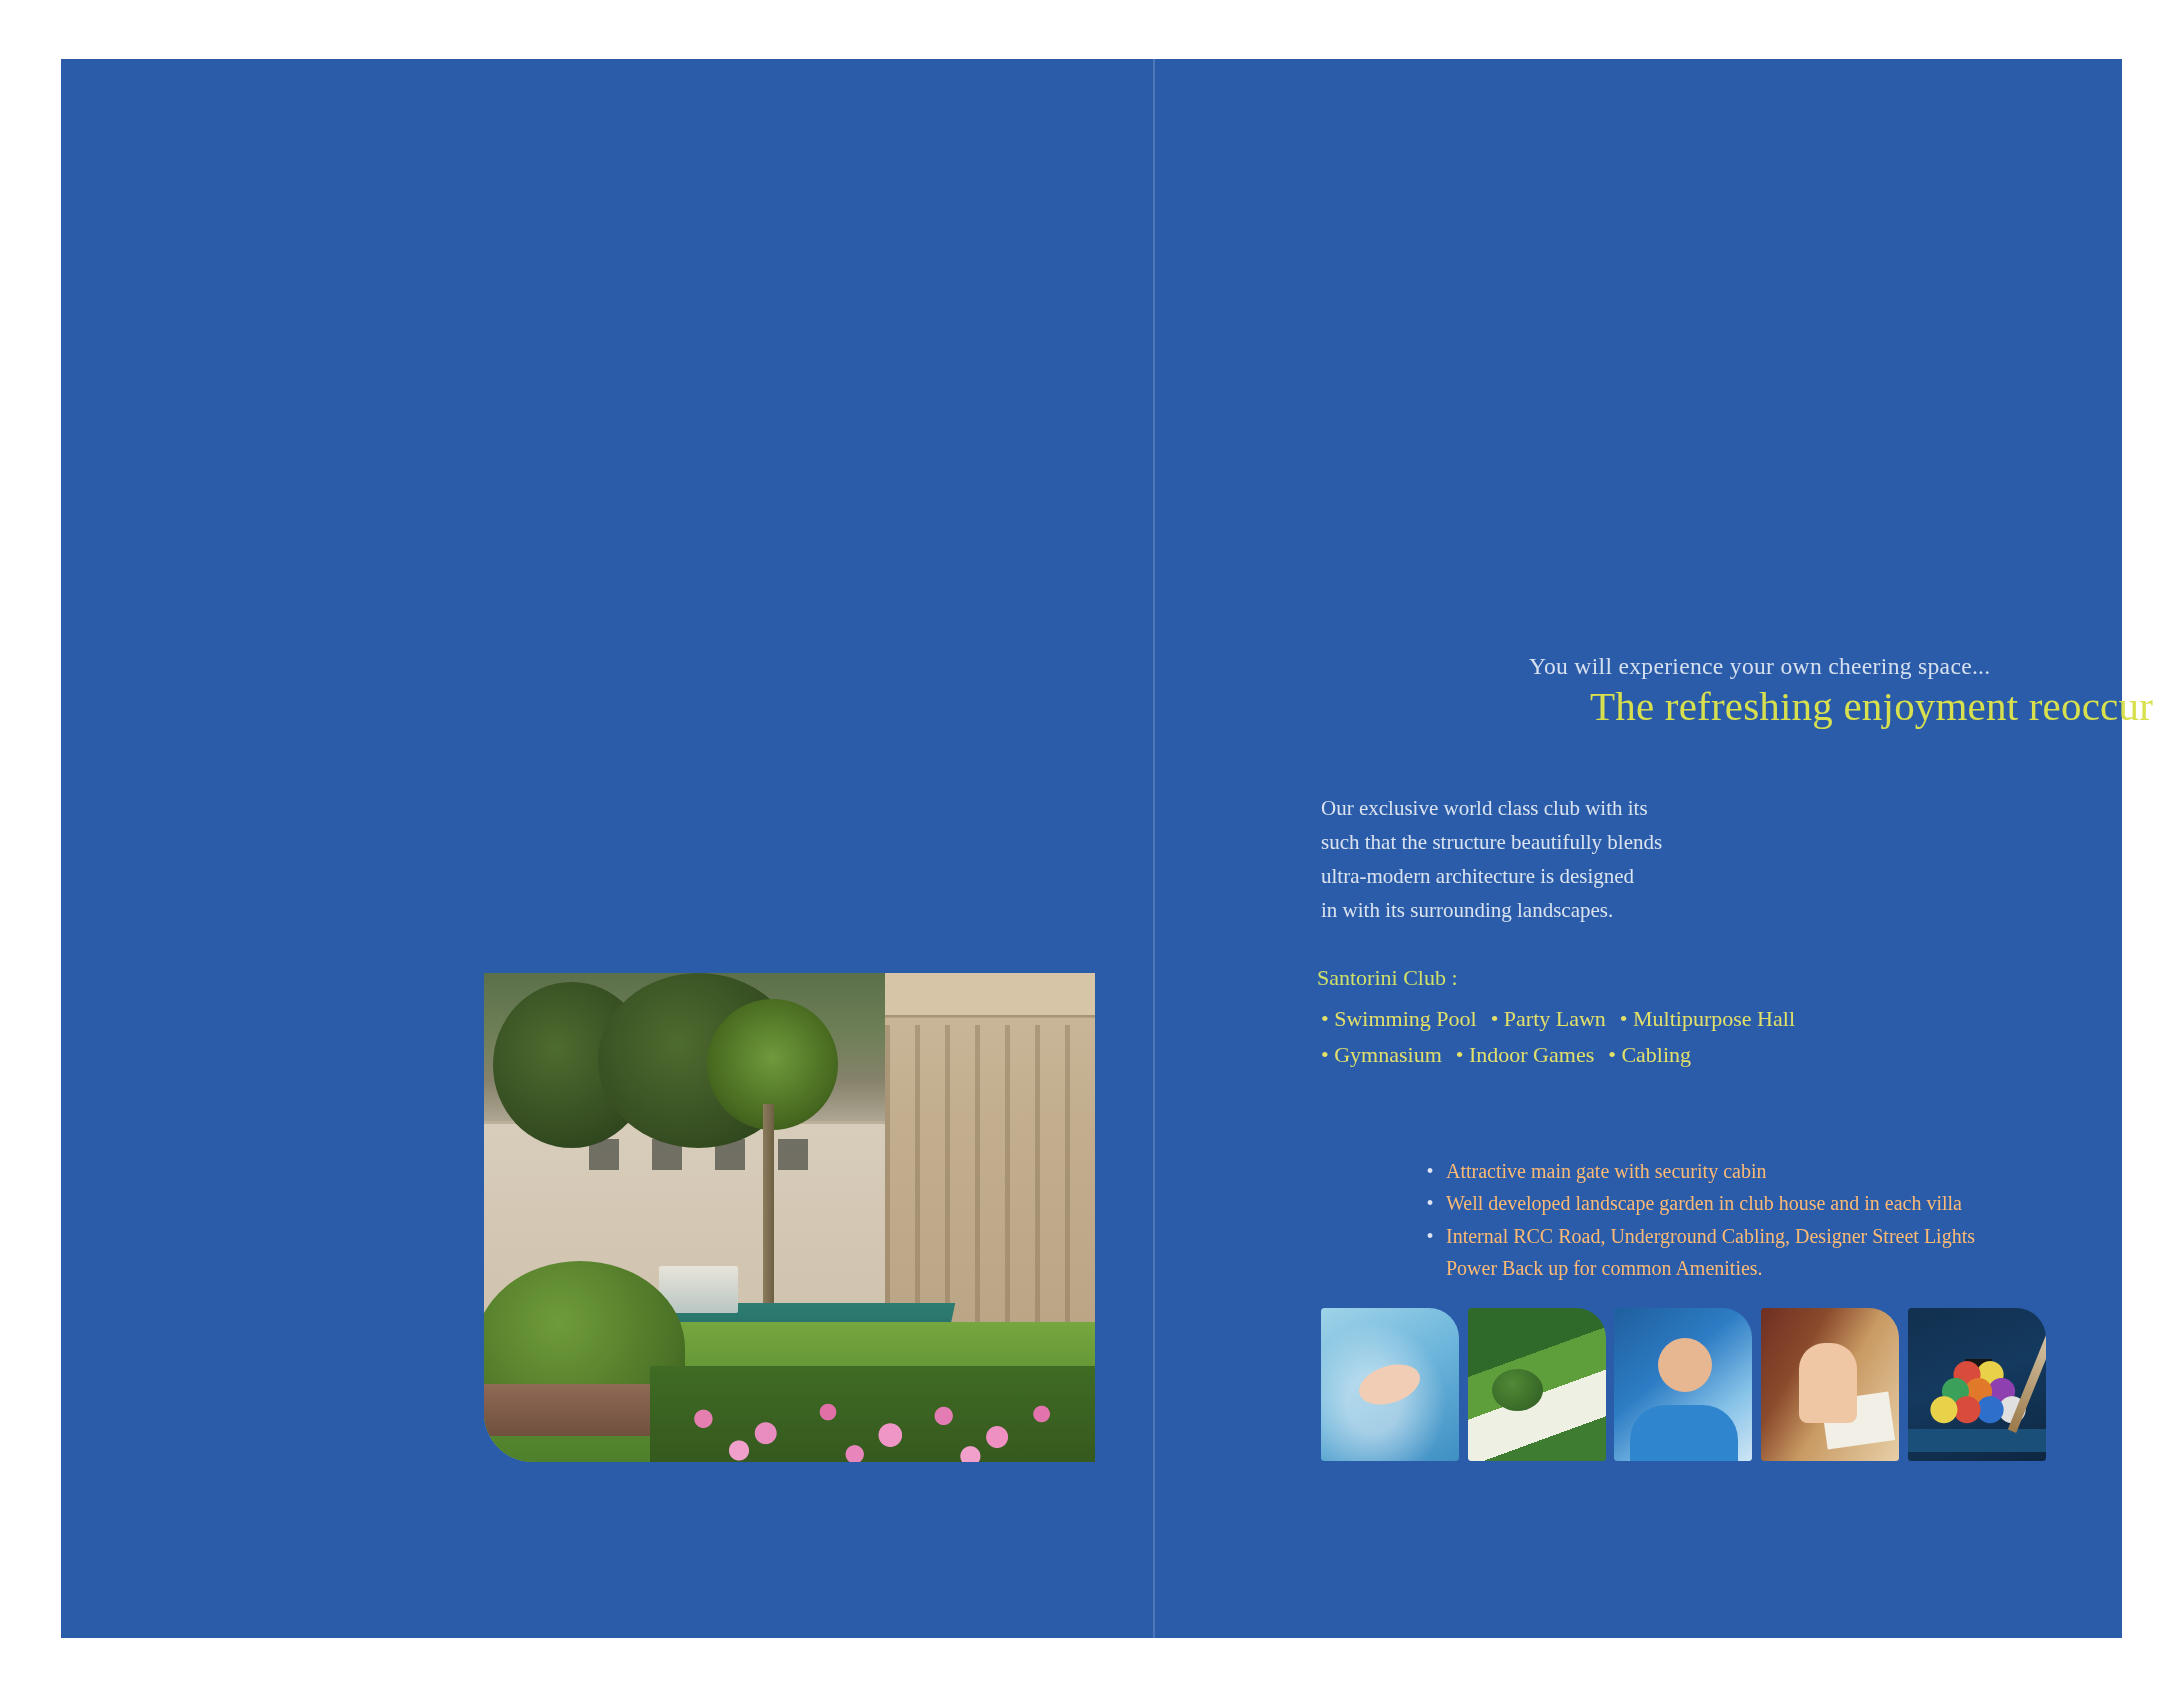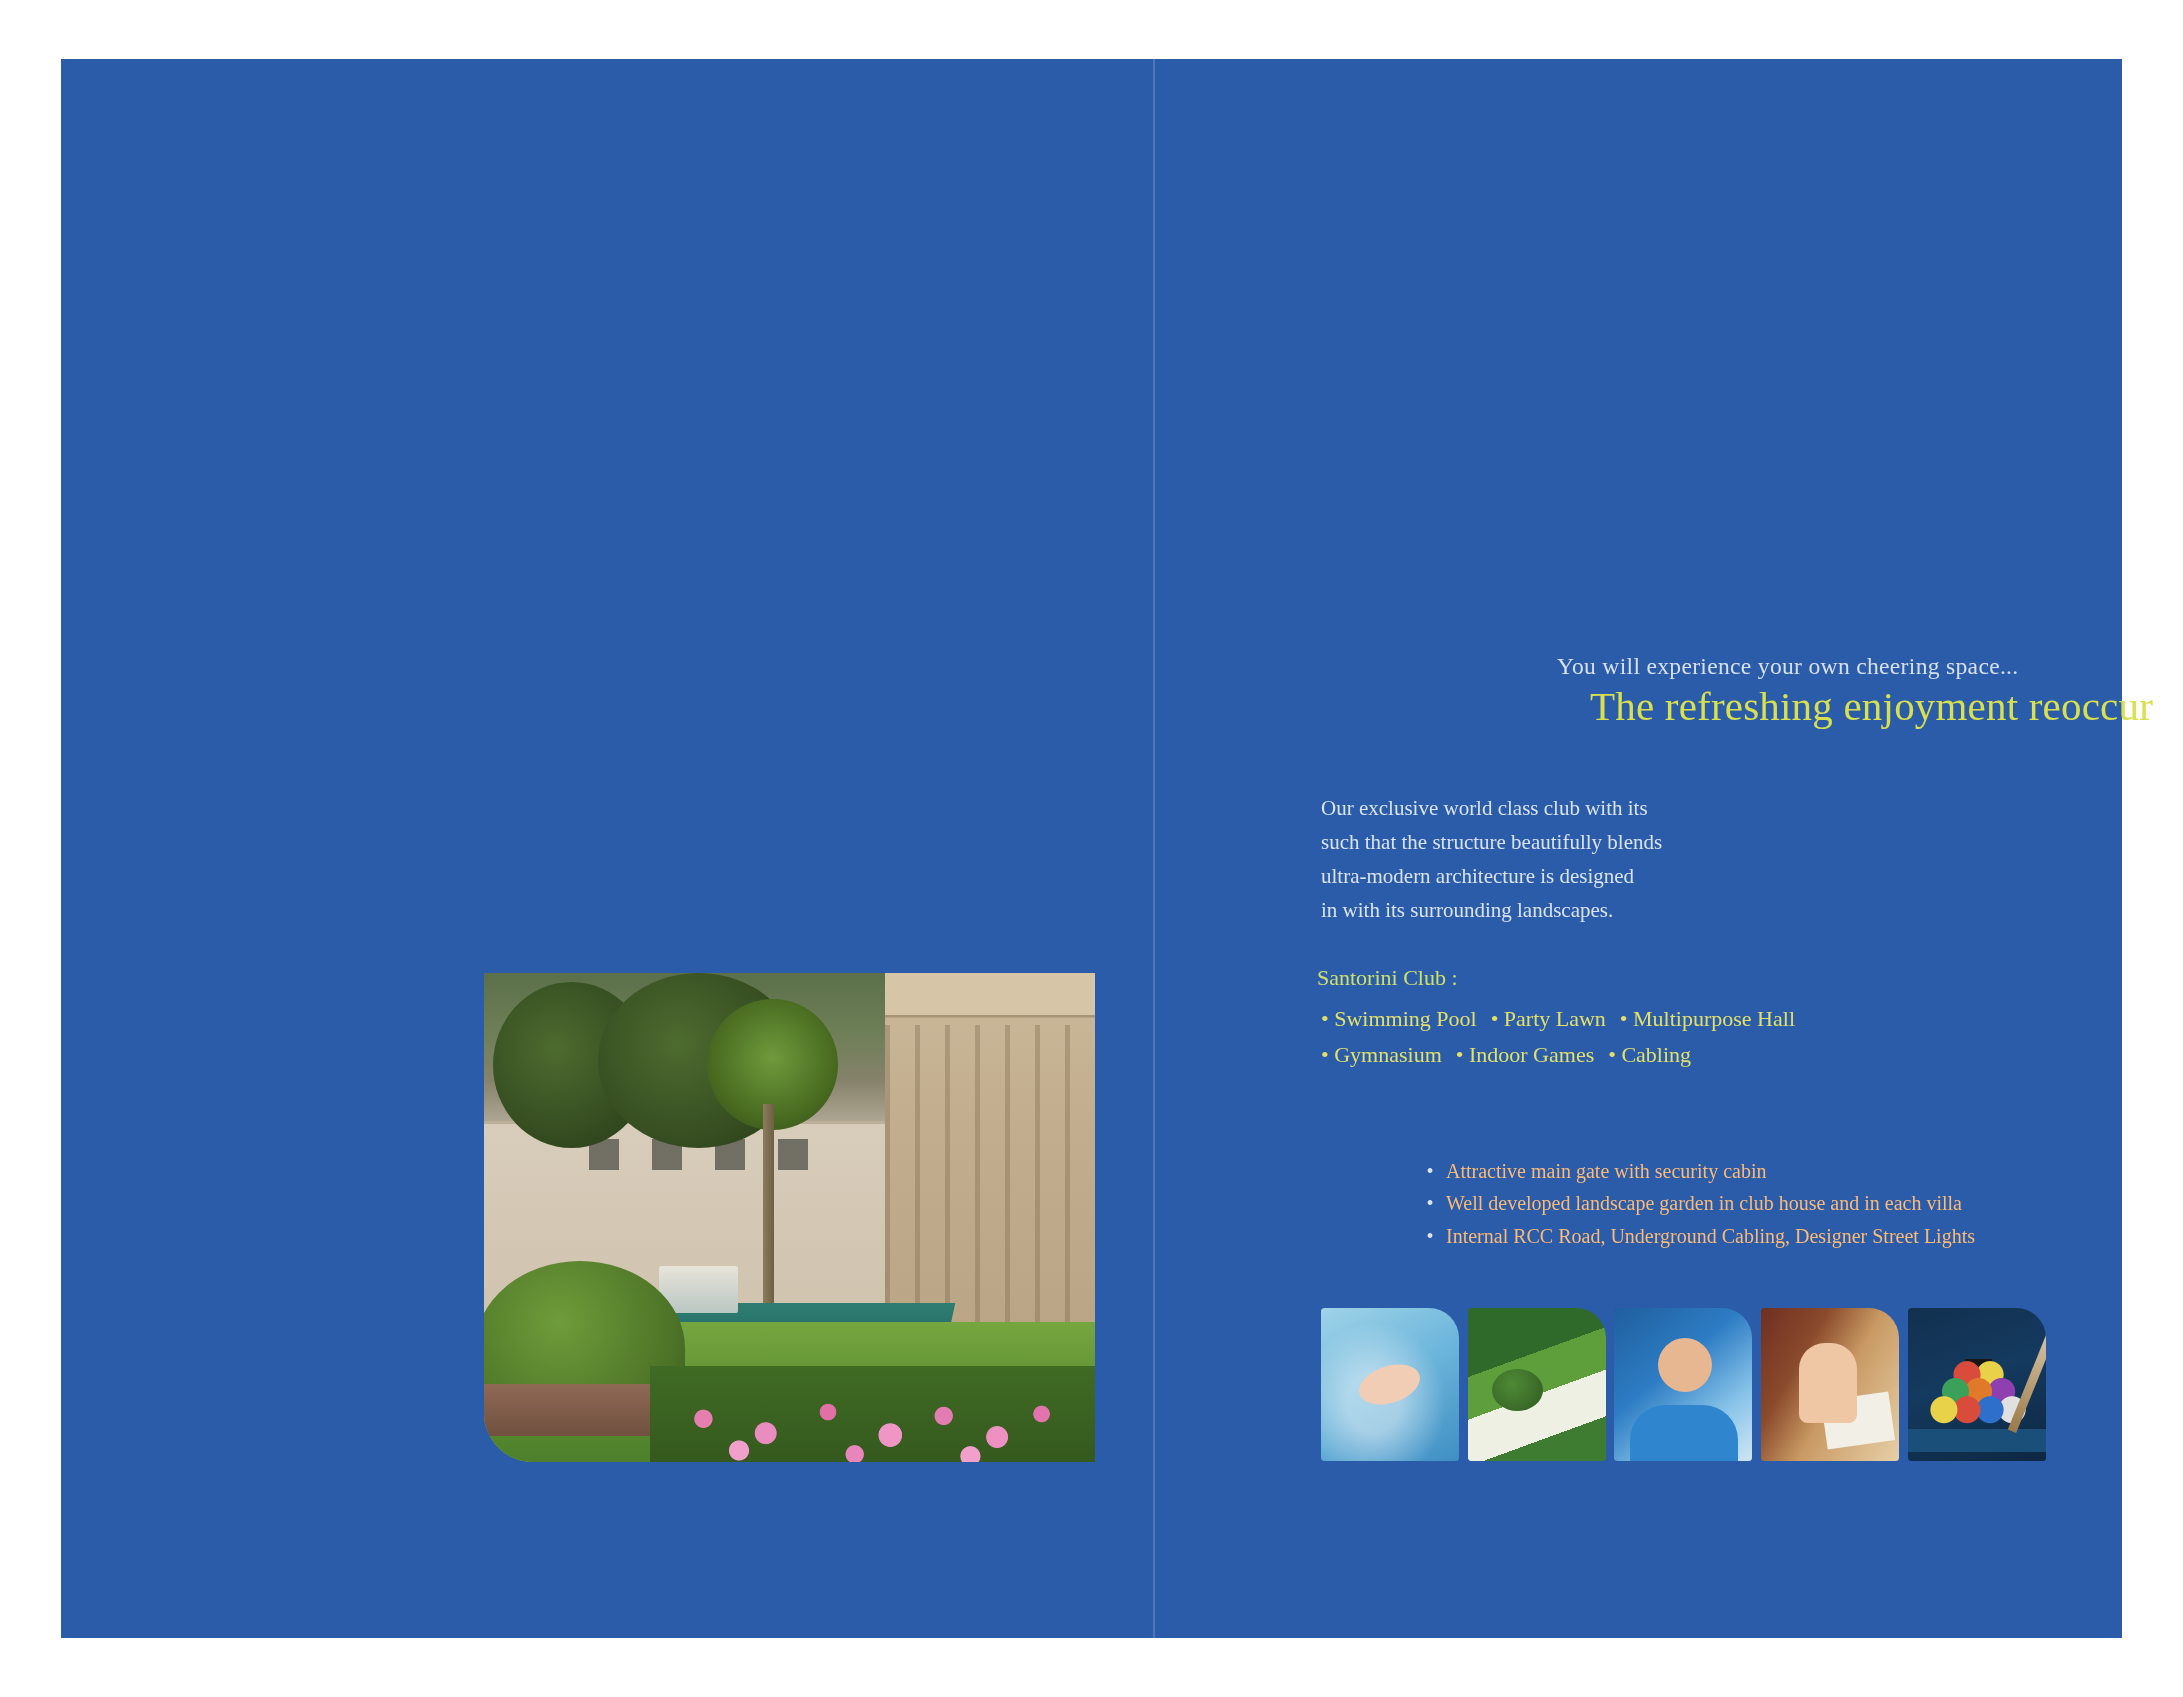--- a/index.html
+++ b/index.html
@@ -159,7 +159,6 @@
     color: #d7e0ee;
     letter-spacing: 0.3px;
     font-family: "Liberation Serif", serif;
-    margin-left: 28px;
   }
 
   .headline {

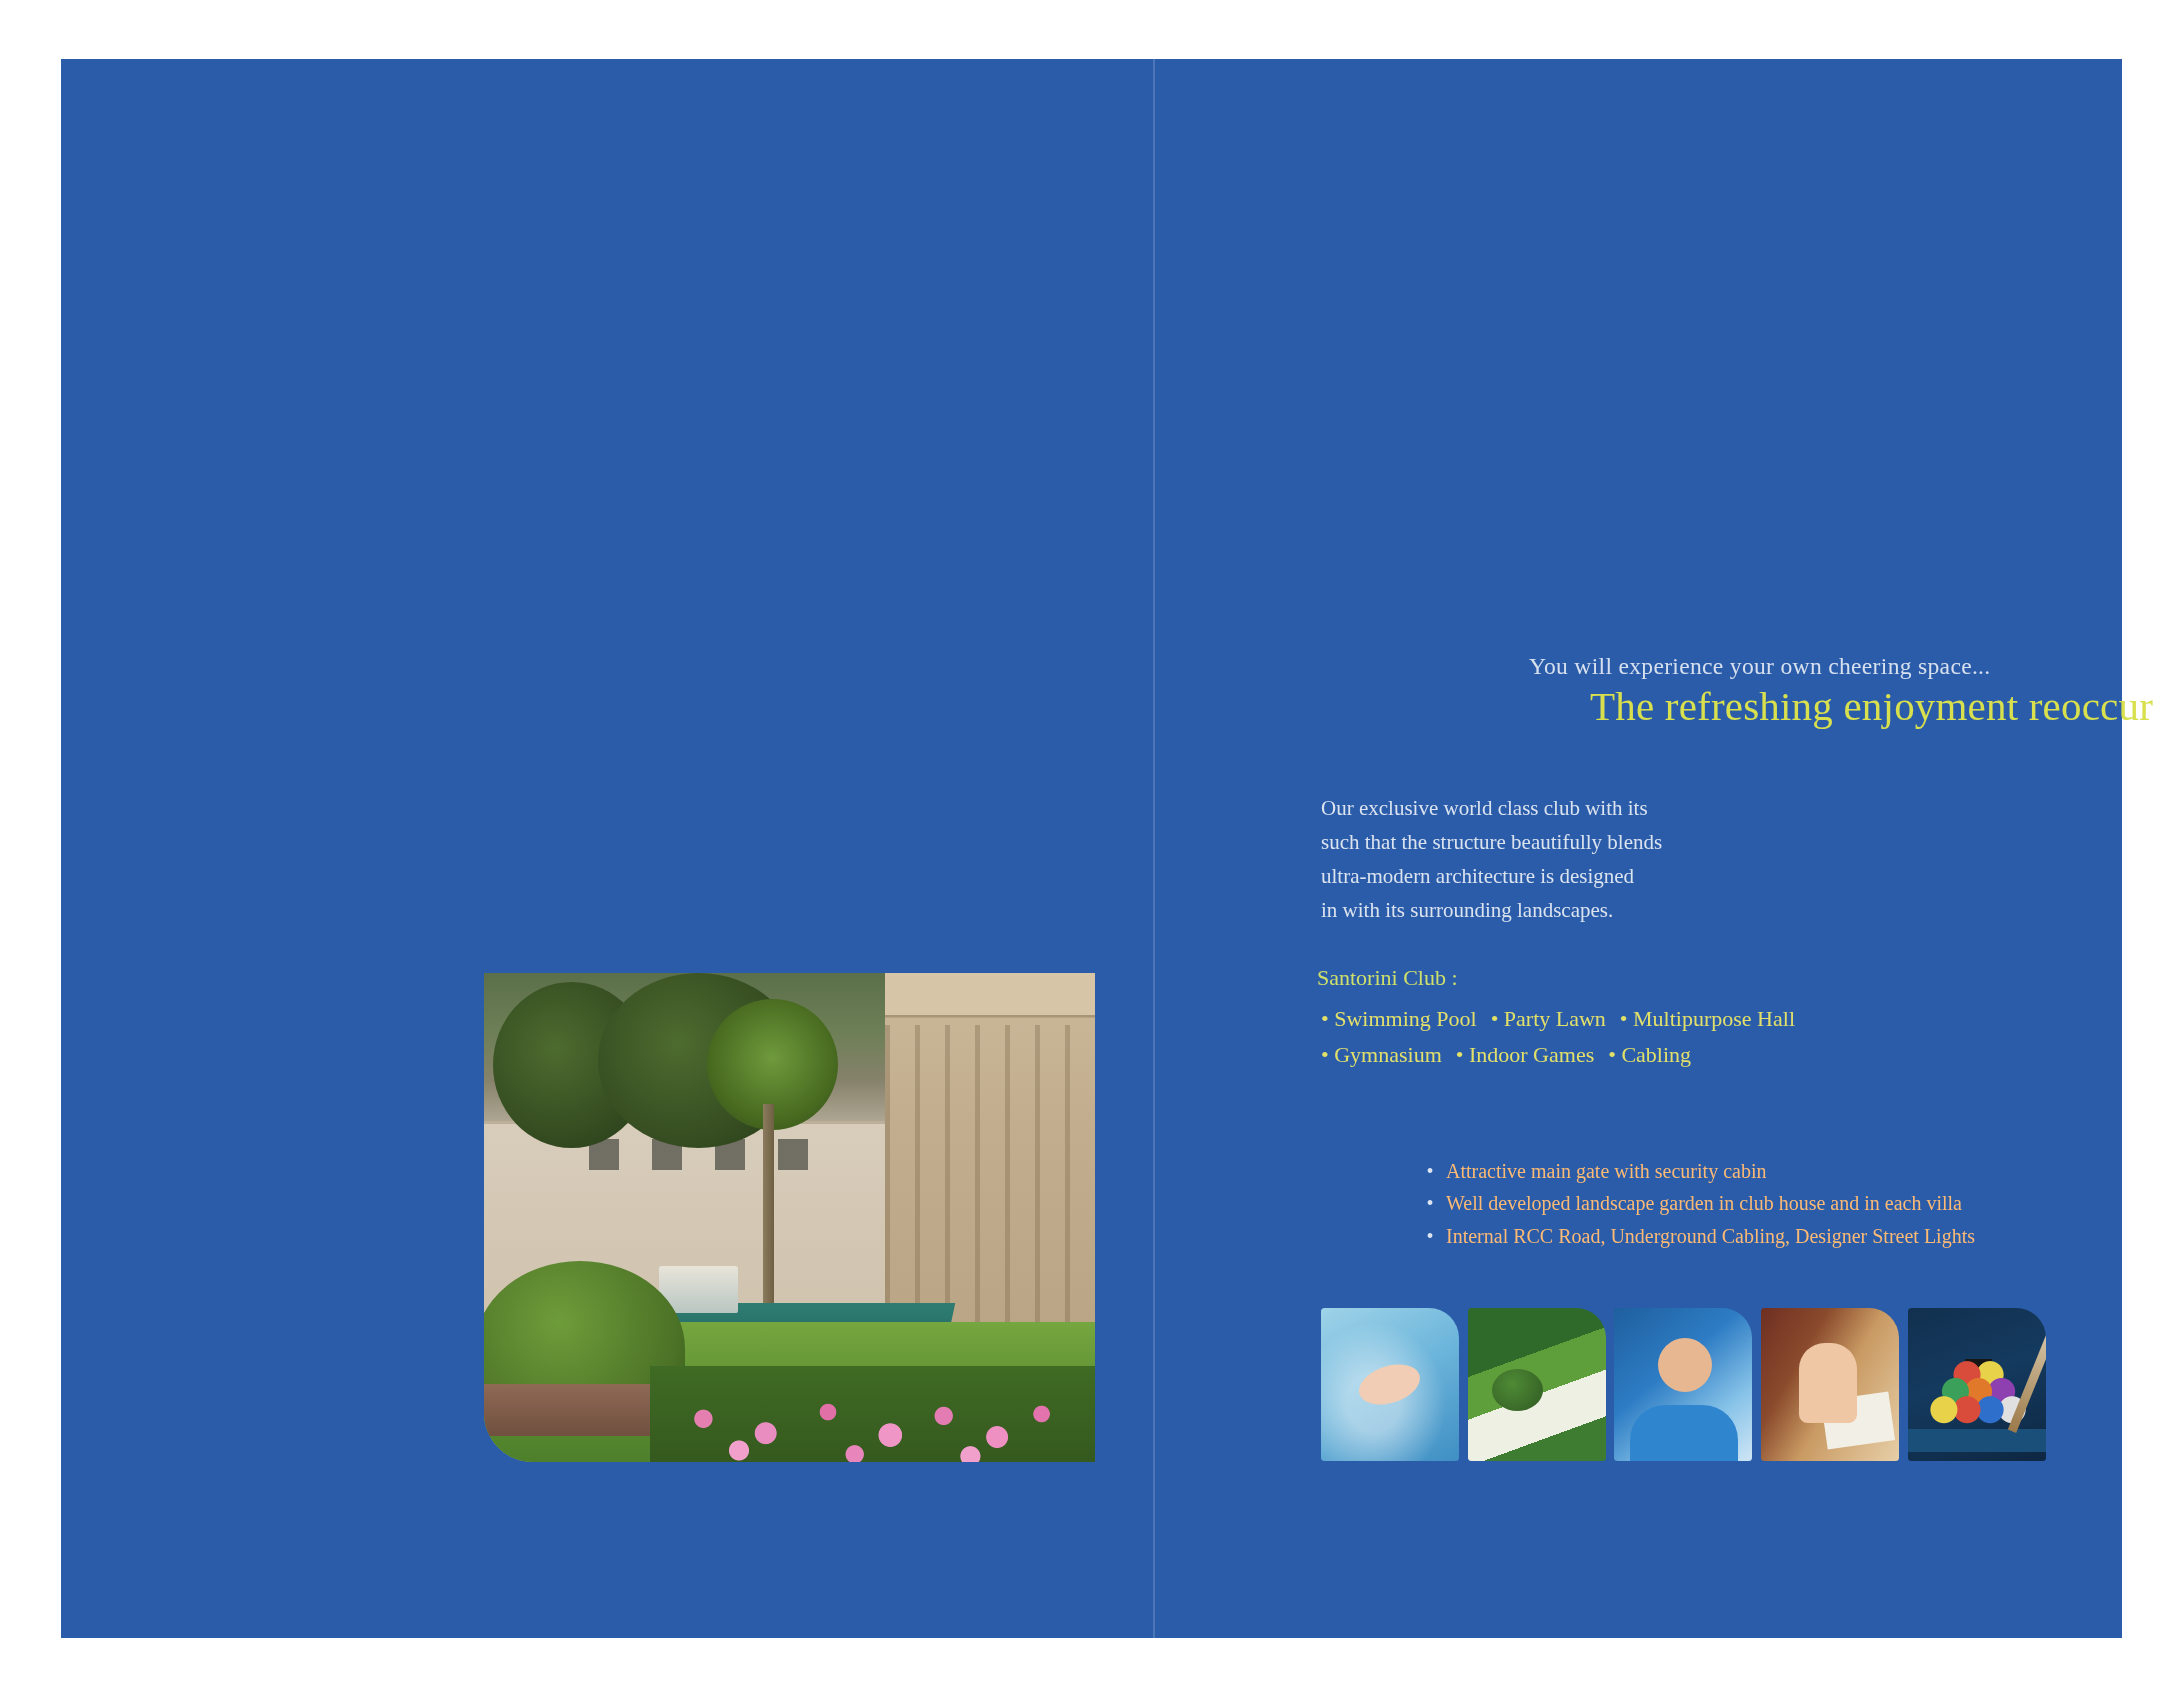--- a/index.html
+++ b/index.html
@@ -368,6 +368,7 @@
         <div class="f-row">Attractive main gate with security cabin</div>
         <div class="f-row">Well developed landscape garden in club house and in each villa</div>
         <div class="f-row">Internal RCC Road, Underground Cabling, Designer Street Lights</div>
+        <div class="f-sub">Power Back up for common Amenities.</div>
       </div>
 
       <div class="thumbs">

